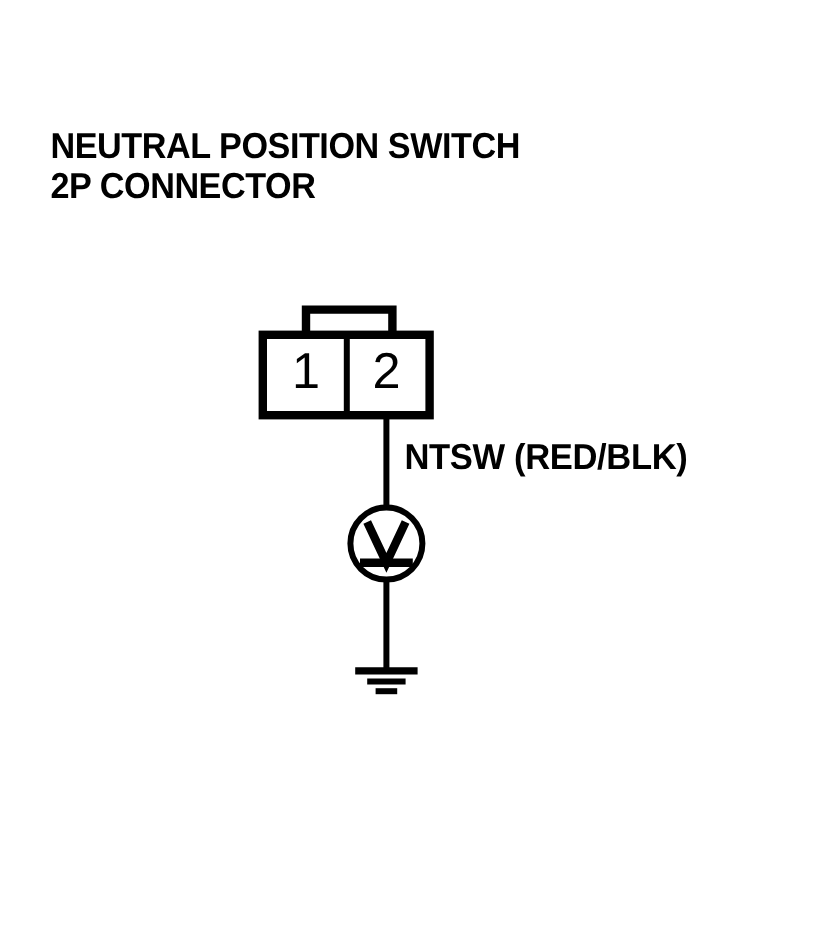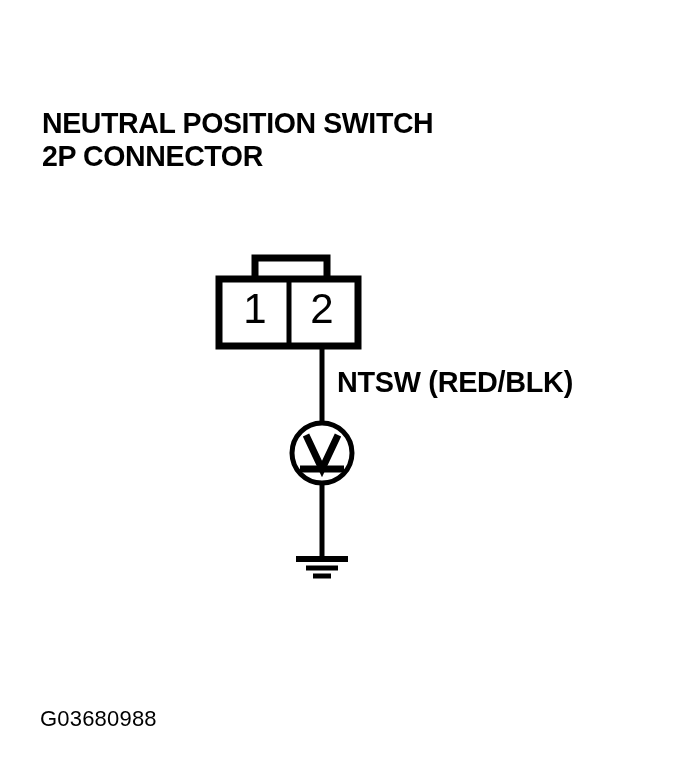--- a/index.html
+++ b/index.html
@@ -141,7 +141,6 @@
   <div class="wire-label">NTSW (RED/BLK)</div>
 
 
-  <div class="figure-id">G03680988</div>
 
 </div>
 

